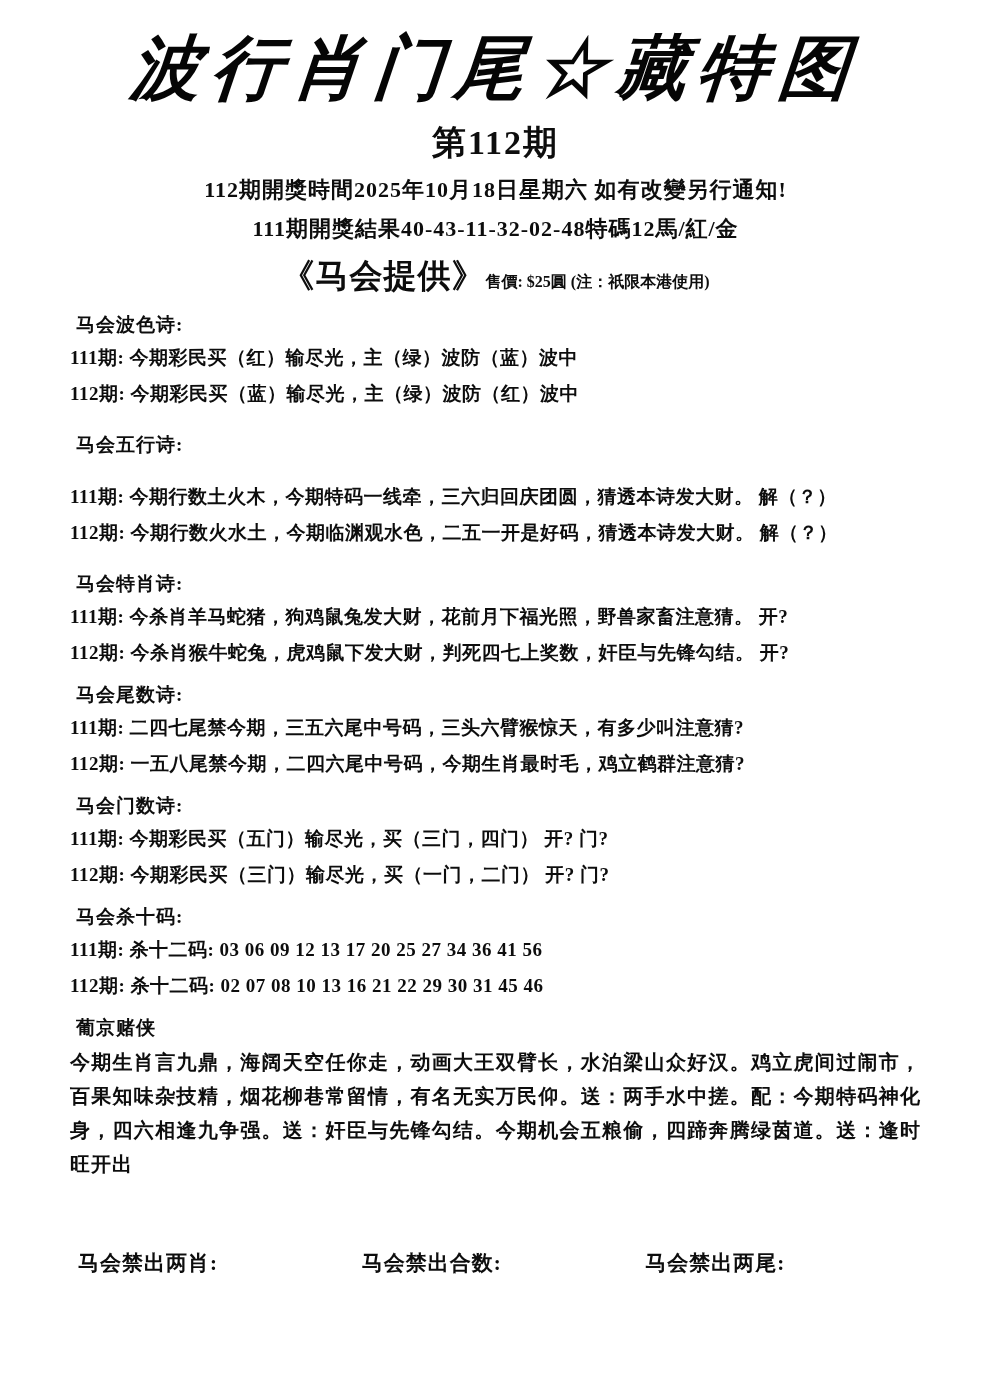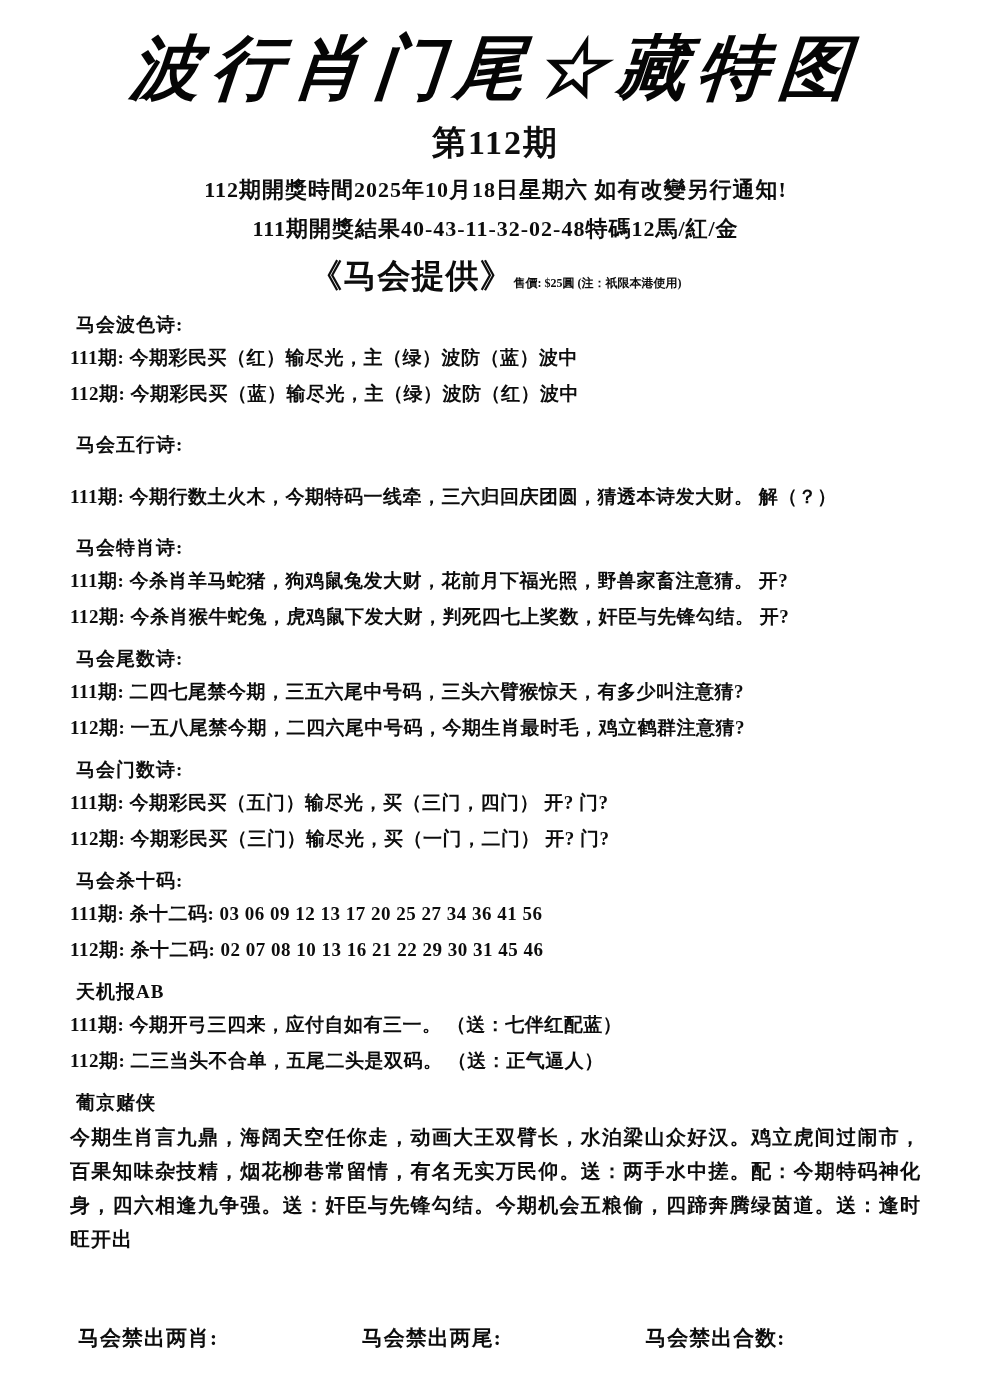--- a/index.html
+++ b/index.html
@@ -29,7 +29,7 @@
   .notice { text-align: center; font-size: 22px; letter-spacing: 1px; margin-top: 9px; }
   .provider-line { text-align: center; margin-top: 10px; white-space: nowrap; }
   .provider { font-size: 33px; letter-spacing: 1px; }
-  .price { font-size: 12px; }
+  .price { font-size: 16px; }
   .section { margin-top: 13px; }
   .sec-heading { font-size: 19px; letter-spacing: 1px; padding-left: 6px; }
   .sec-row { font-size: 19px; line-height: 33px; margin-top: 3px; white-space: nowrap; letter-spacing: 0.5px; }

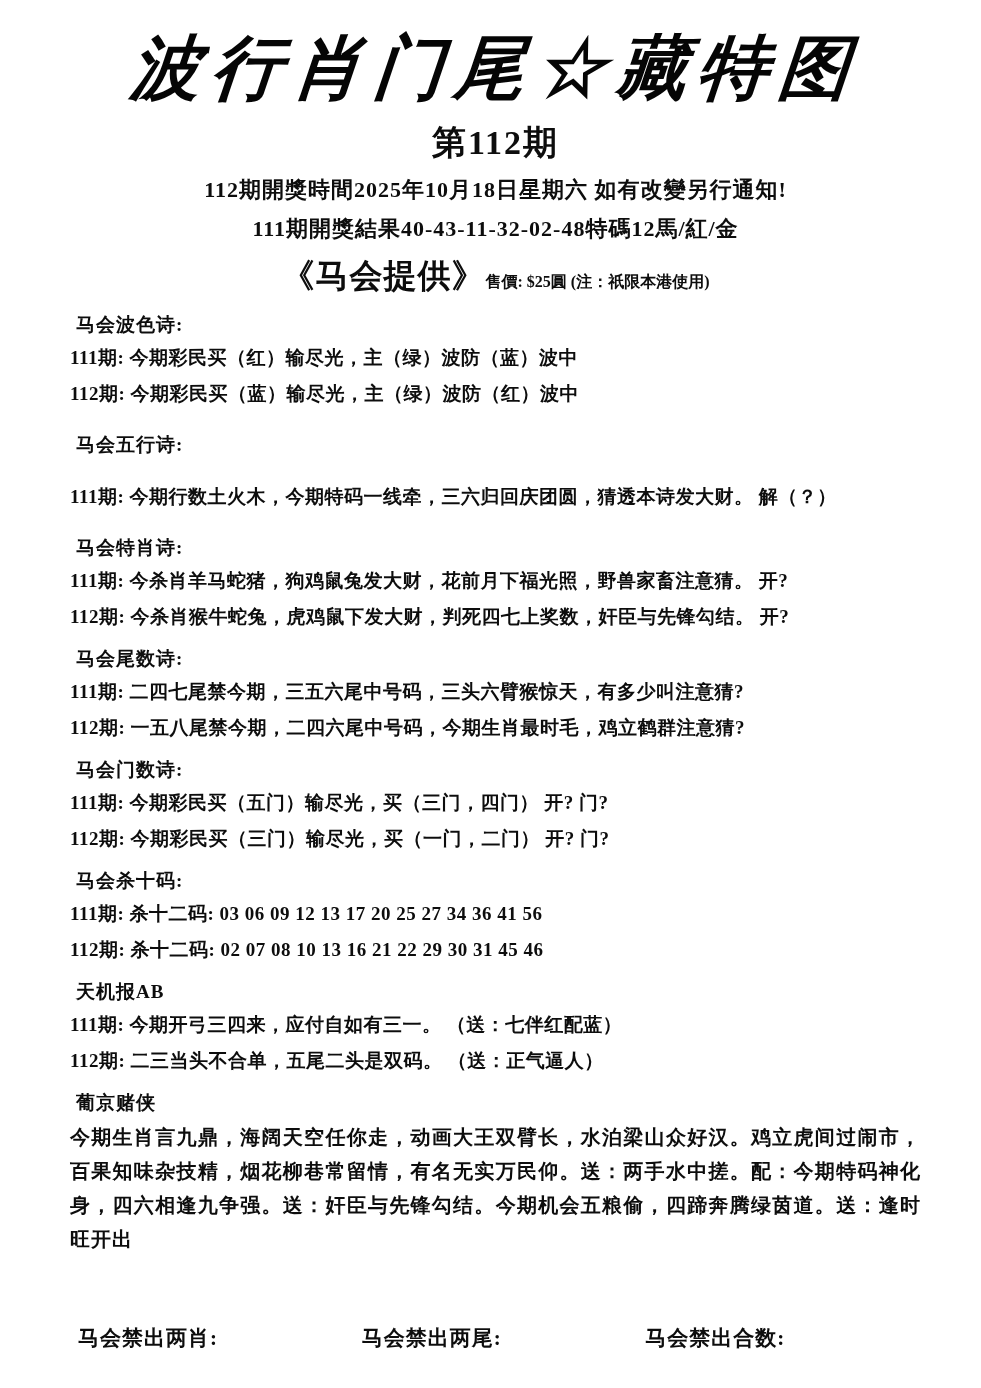--- a/index.html
+++ b/index.html
@@ -63,6 +63,7 @@
   <div class="section gap-lg">
     <div class="sec-heading">马会五行诗:</div>
     <div class="sec-row gap-lg">111期: 今期行数土火木，今期特码一线牵，三六归回庆团圆，猜透本诗发大财。 解（？）</div>
+    <div class="sec-row">112期: 今期行数火水土，今期临渊观水色，二五一开是好码，猜透本诗发大财。 解（？）</div>
   </div>
 
   <div class="section gap-lg">

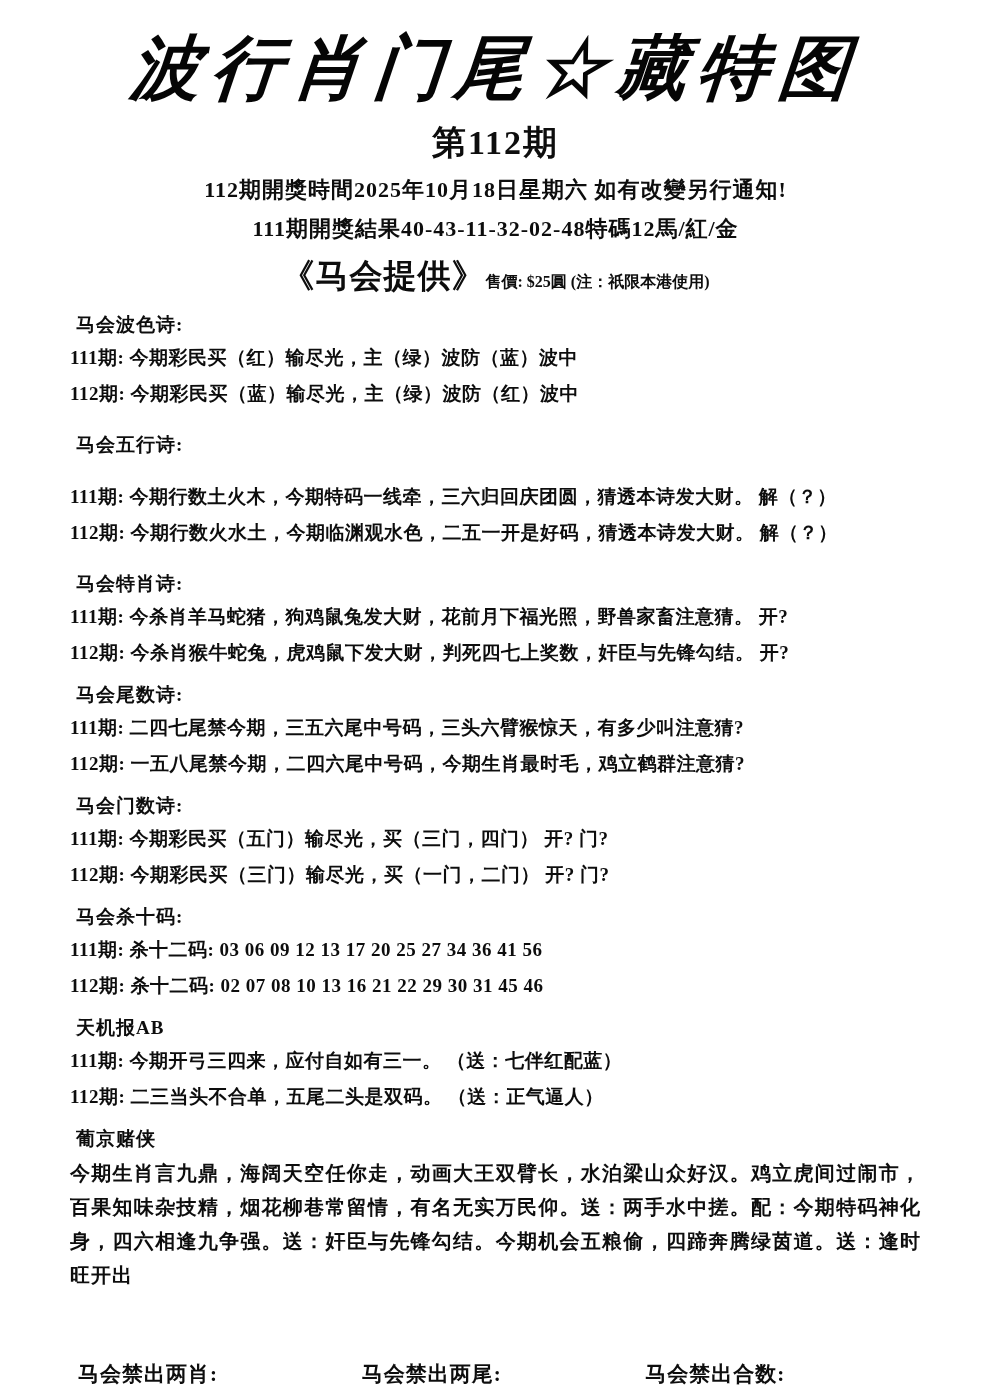--- a/index.html
+++ b/index.html
@@ -90,11 +90,6 @@
     <div class="sec-row">112期: 杀十二码: 02 07 08 10 13 16 21 22 29 30 31 45 46</div>
   </div>
 
-  <div class="section">
-    <div class="sec-heading">天机报AB</div>
-    <div class="sec-row">111期: 今期开弓三四来，应付自如有三一。 （送：七伴红配蓝）</div>
-    <div class="sec-row">112期: 二三当头不合单，五尾二头是双码。 （送：正气逼人）</div>
-  </div>
 
   <div class="section">
     <div class="sec-heading">葡京赌侠</div>

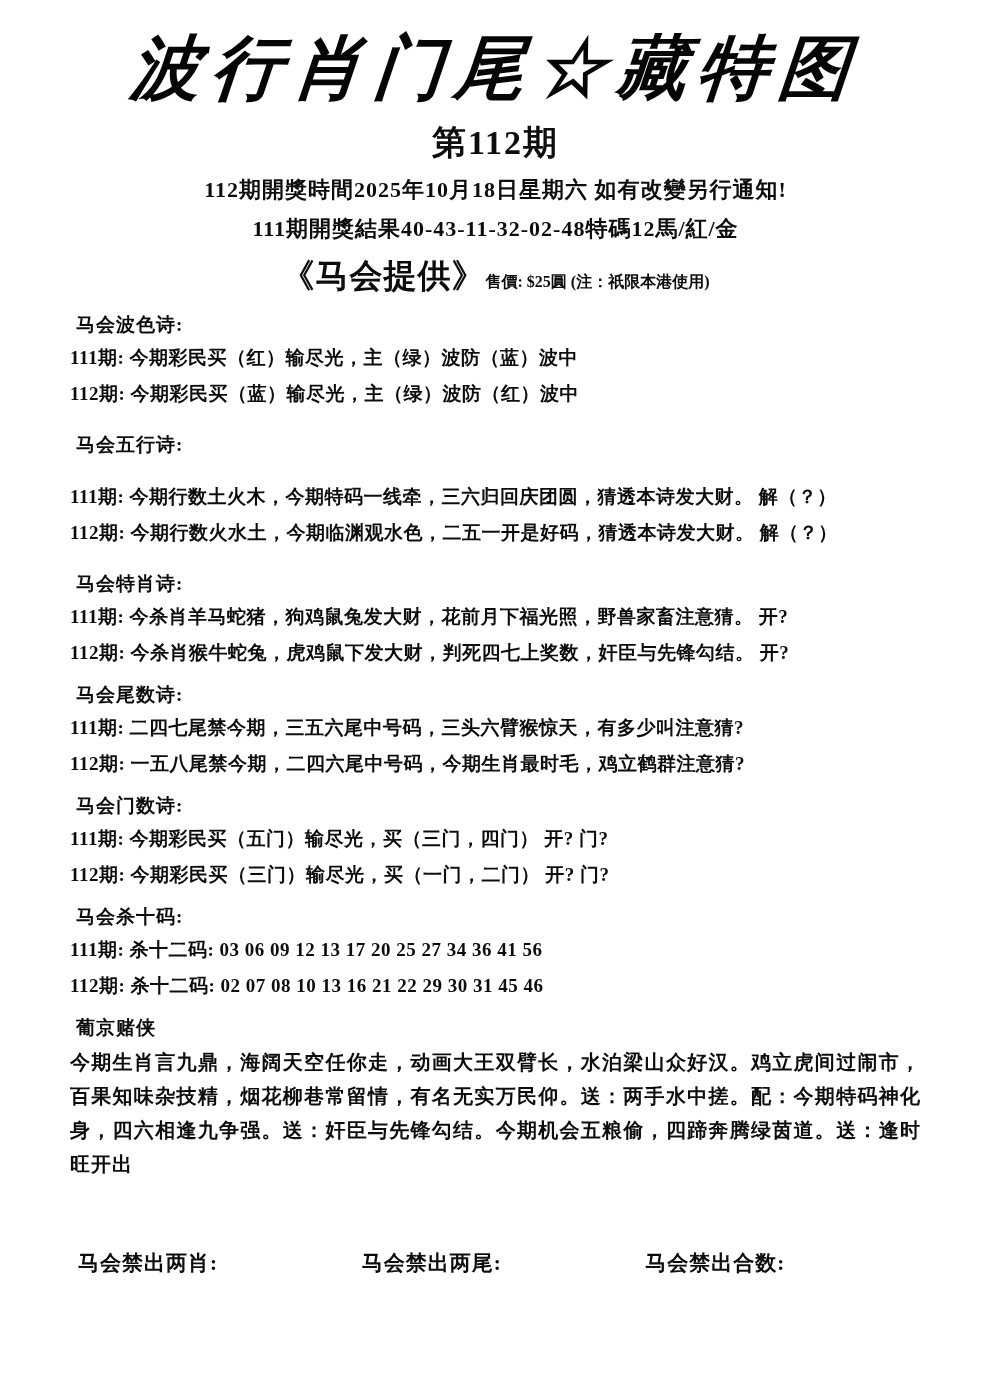--- a/index.html
+++ b/index.html
@@ -104,12 +104,12 @@
     </div>
 
     <div class="ban-col">
-      <div class="ban-label">马会禁出两尾:</div>
+      <div class="ban-label">马会禁出合数:</div>
 
     </div>
 
     <div class="ban-col">
-      <div class="ban-label">马会禁出合数:</div>
+      <div class="ban-label">马会禁出两尾:</div>
 
     </div>
 

